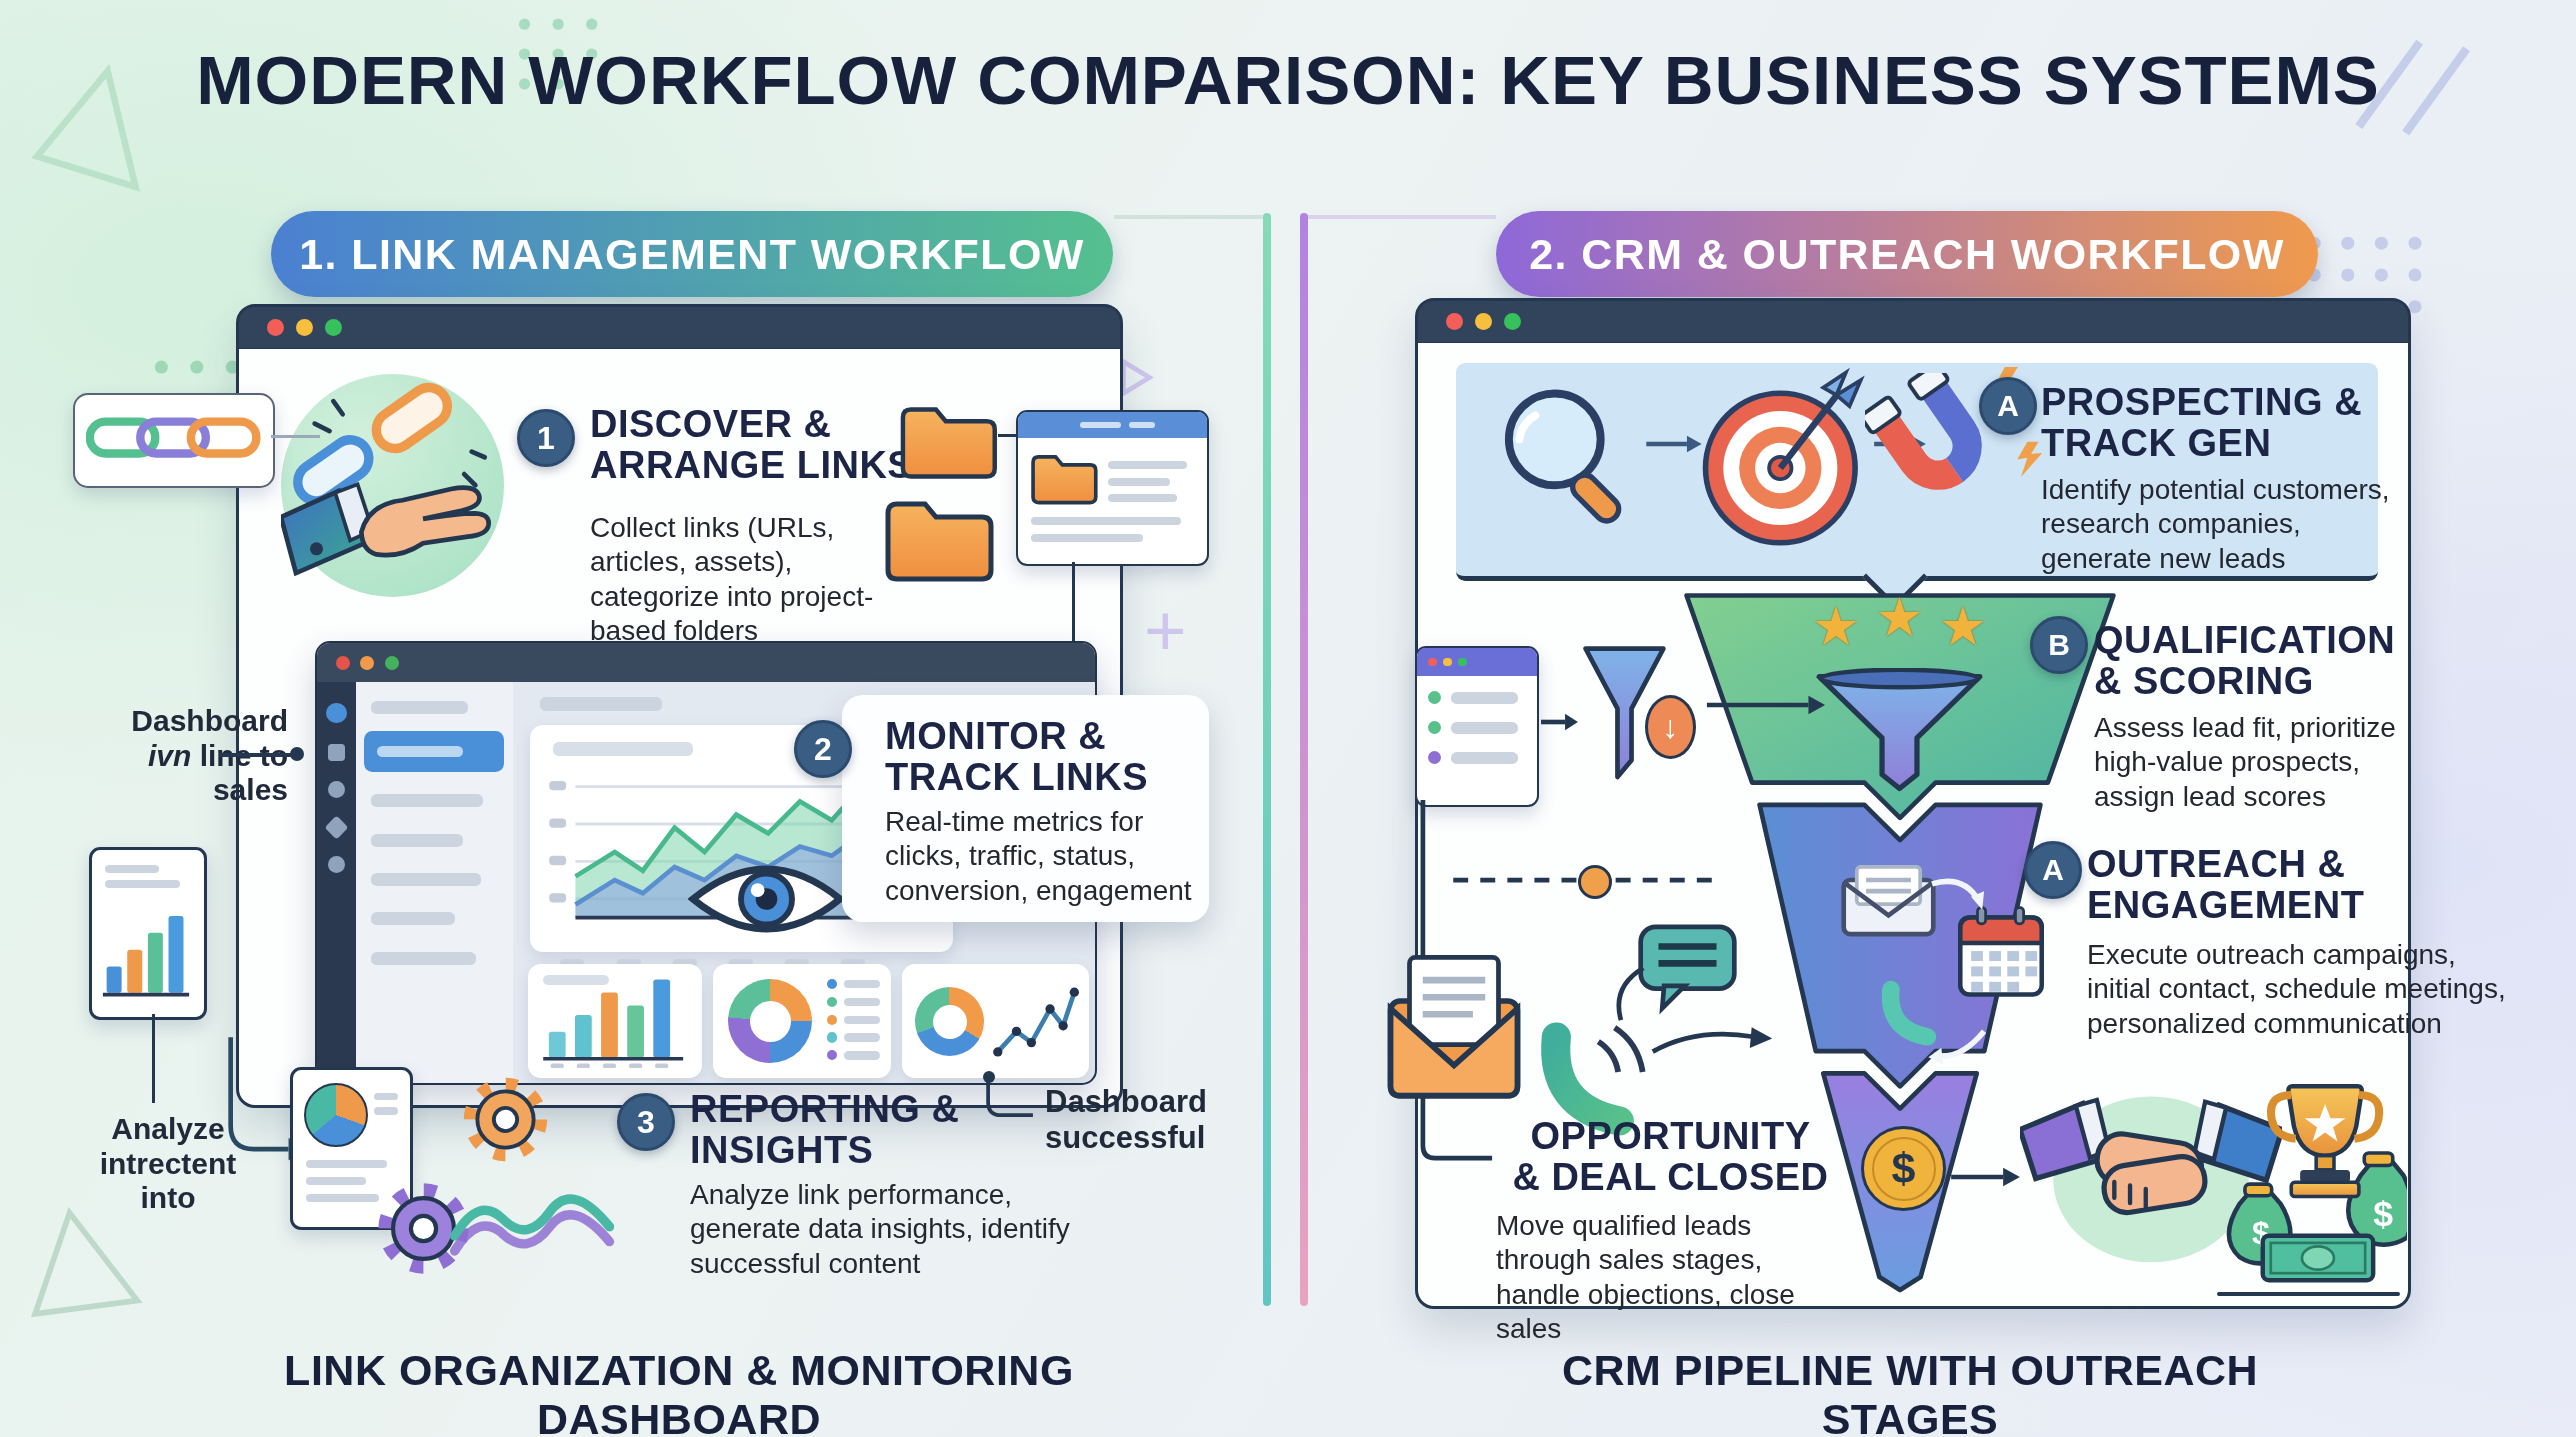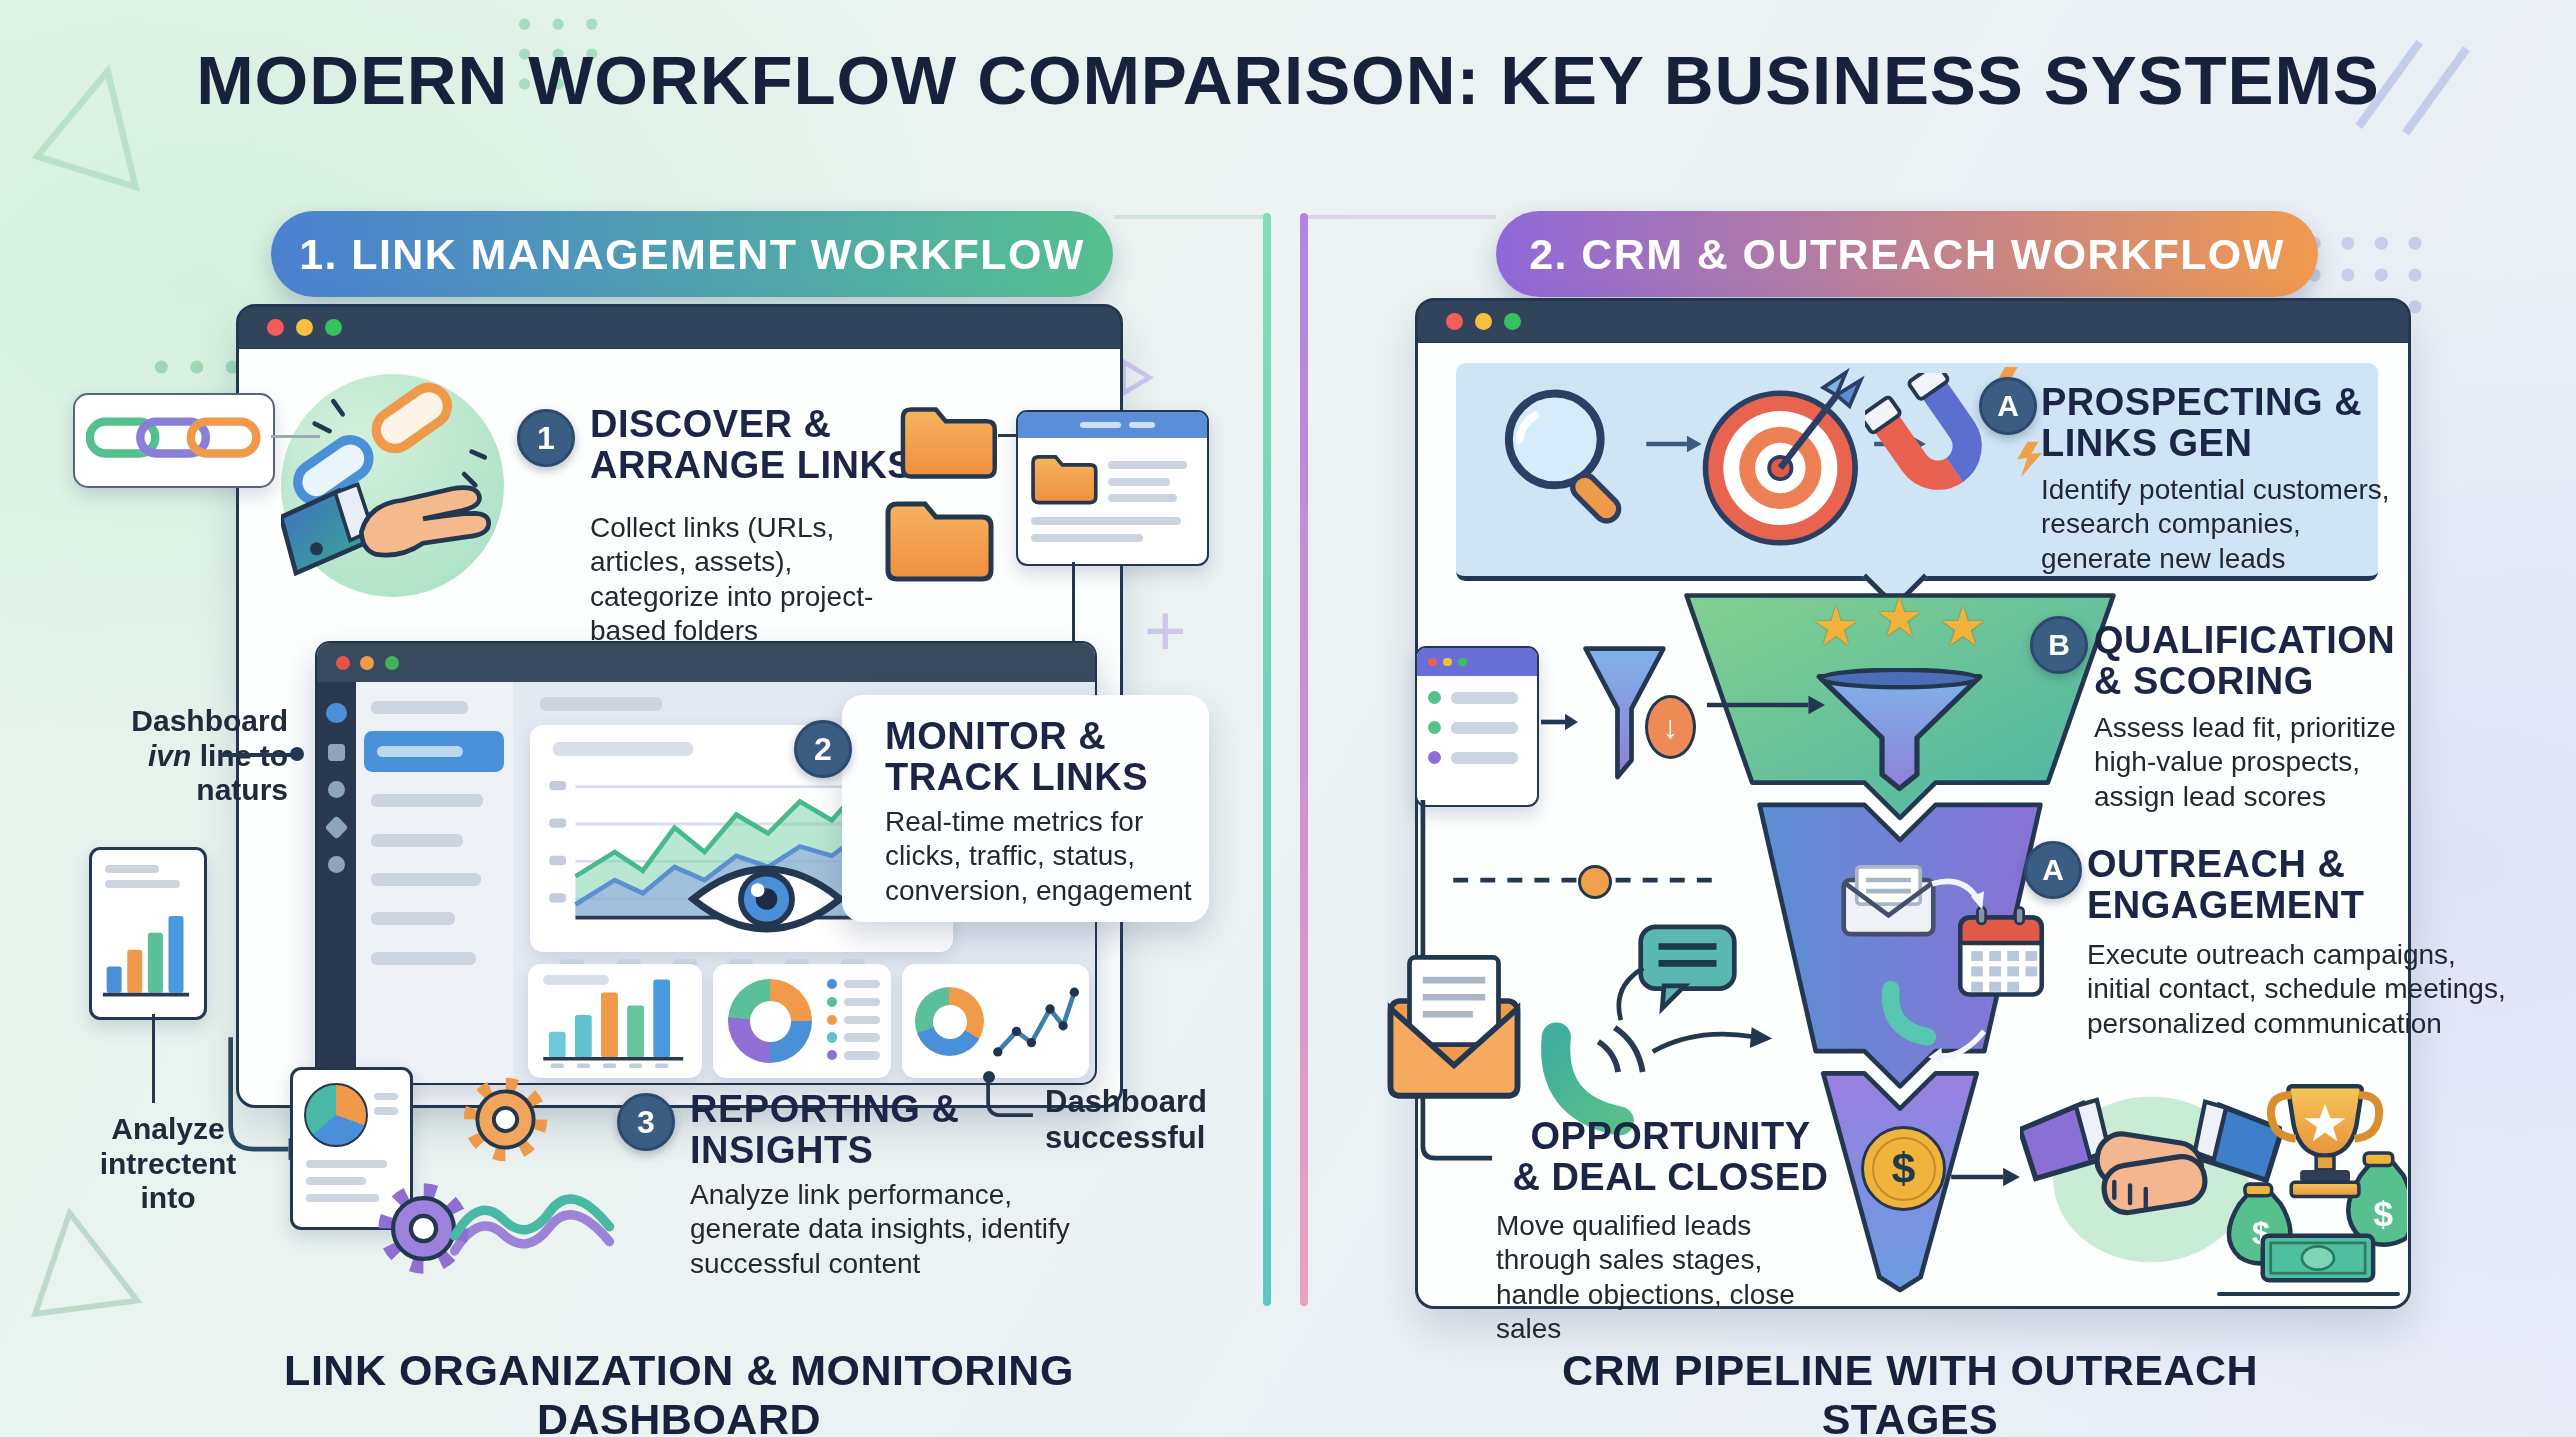--- a/index.html
+++ b/index.html
@@ -439,7 +439,7 @@
   <div class="abs badge" style="left:1979px;top:377px;width:52px;height:52px;font-size:30px">A</div>
   <div class="abs stept" style="left:2041px;top:382px">
     <div>PROSPECTING &amp;</div>
-    <div>LINKS GEN</div>
+    <div>TRACK GEN</div>
   </div>
   <div class="abs stepb" style="left:2041px;top:473px;width:356px">Identify potential customers, research companies, generate new leads</div>
 

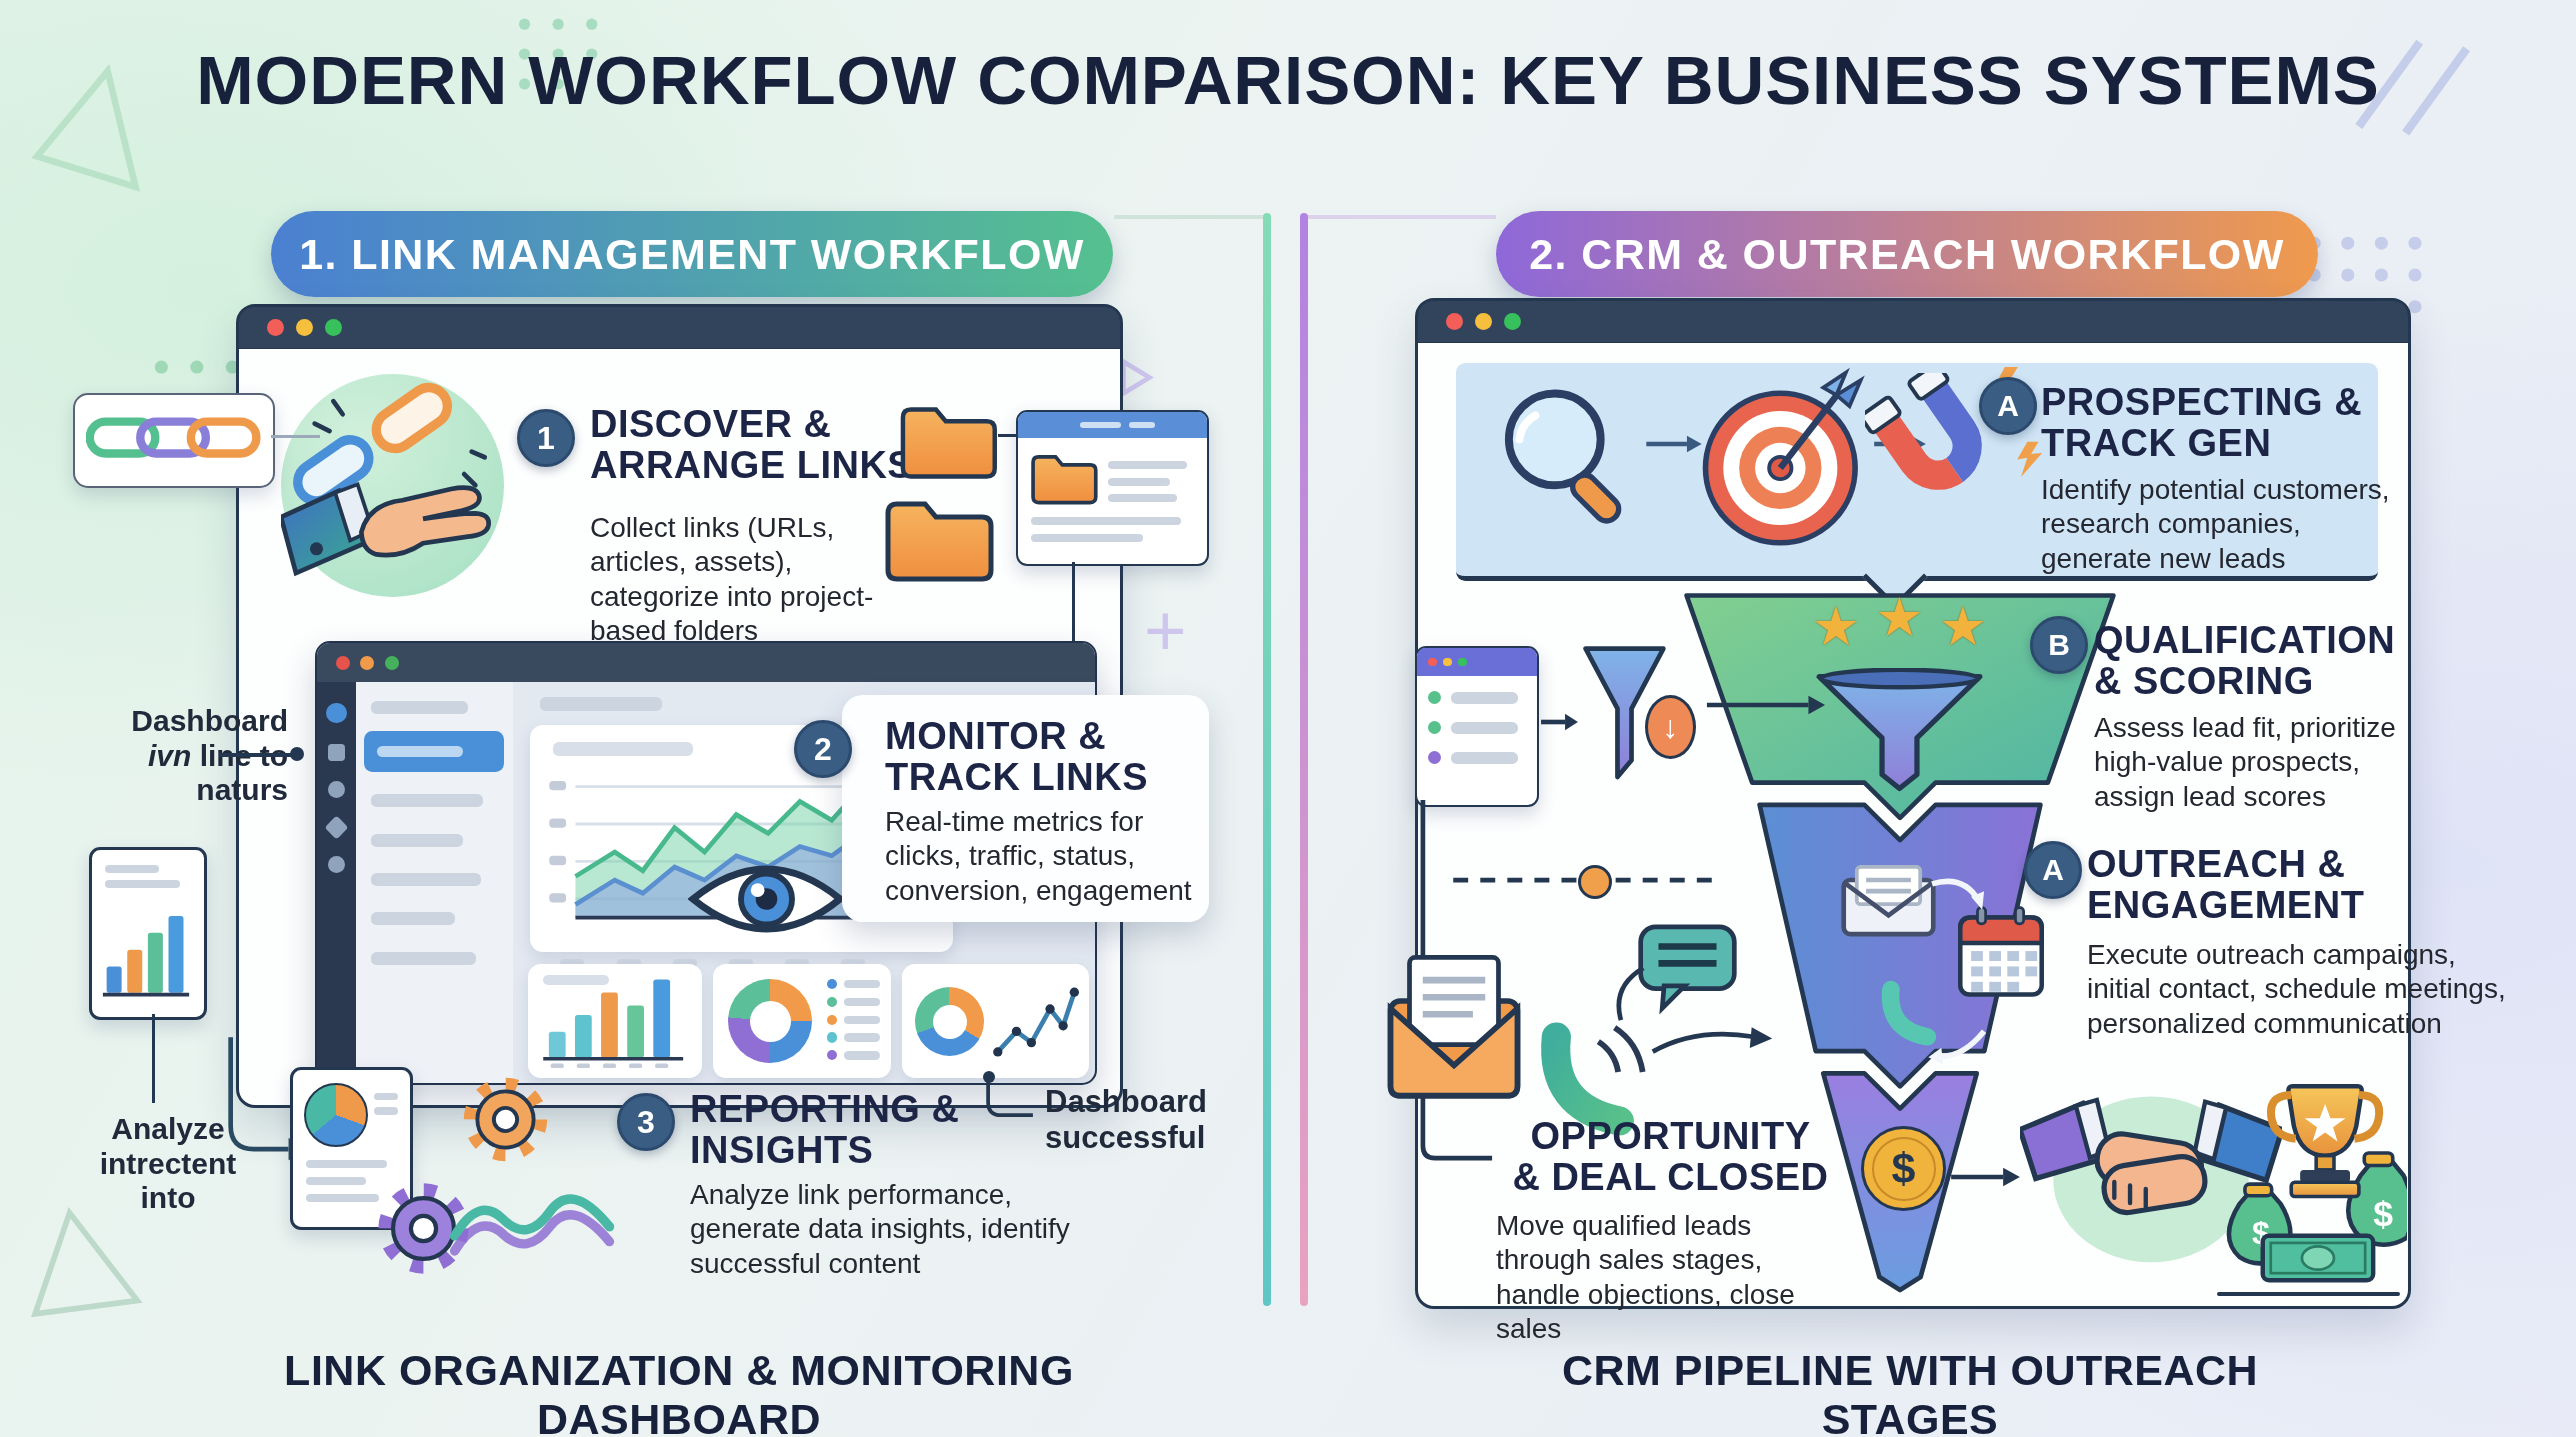--- a/index.html
+++ b/index.html
@@ -315,7 +315,7 @@
   <div class="abs lbl" style="left:37px;top:704px;width:251px;text-align:right">
     <div>Dashboard</div>
     <div><i>ivn</i> <span>line to</span></div>
-    <div>naturs</div>
+    <div>sales</div>
   </div>
   <div class="abs" style="left:219px;top:753px;width:77px;height:3.7px;background:#243750"></div>
   <div class="abs dot" style="left:290px;top:747px;width:14px;height:14px;background:#243750"></div>

